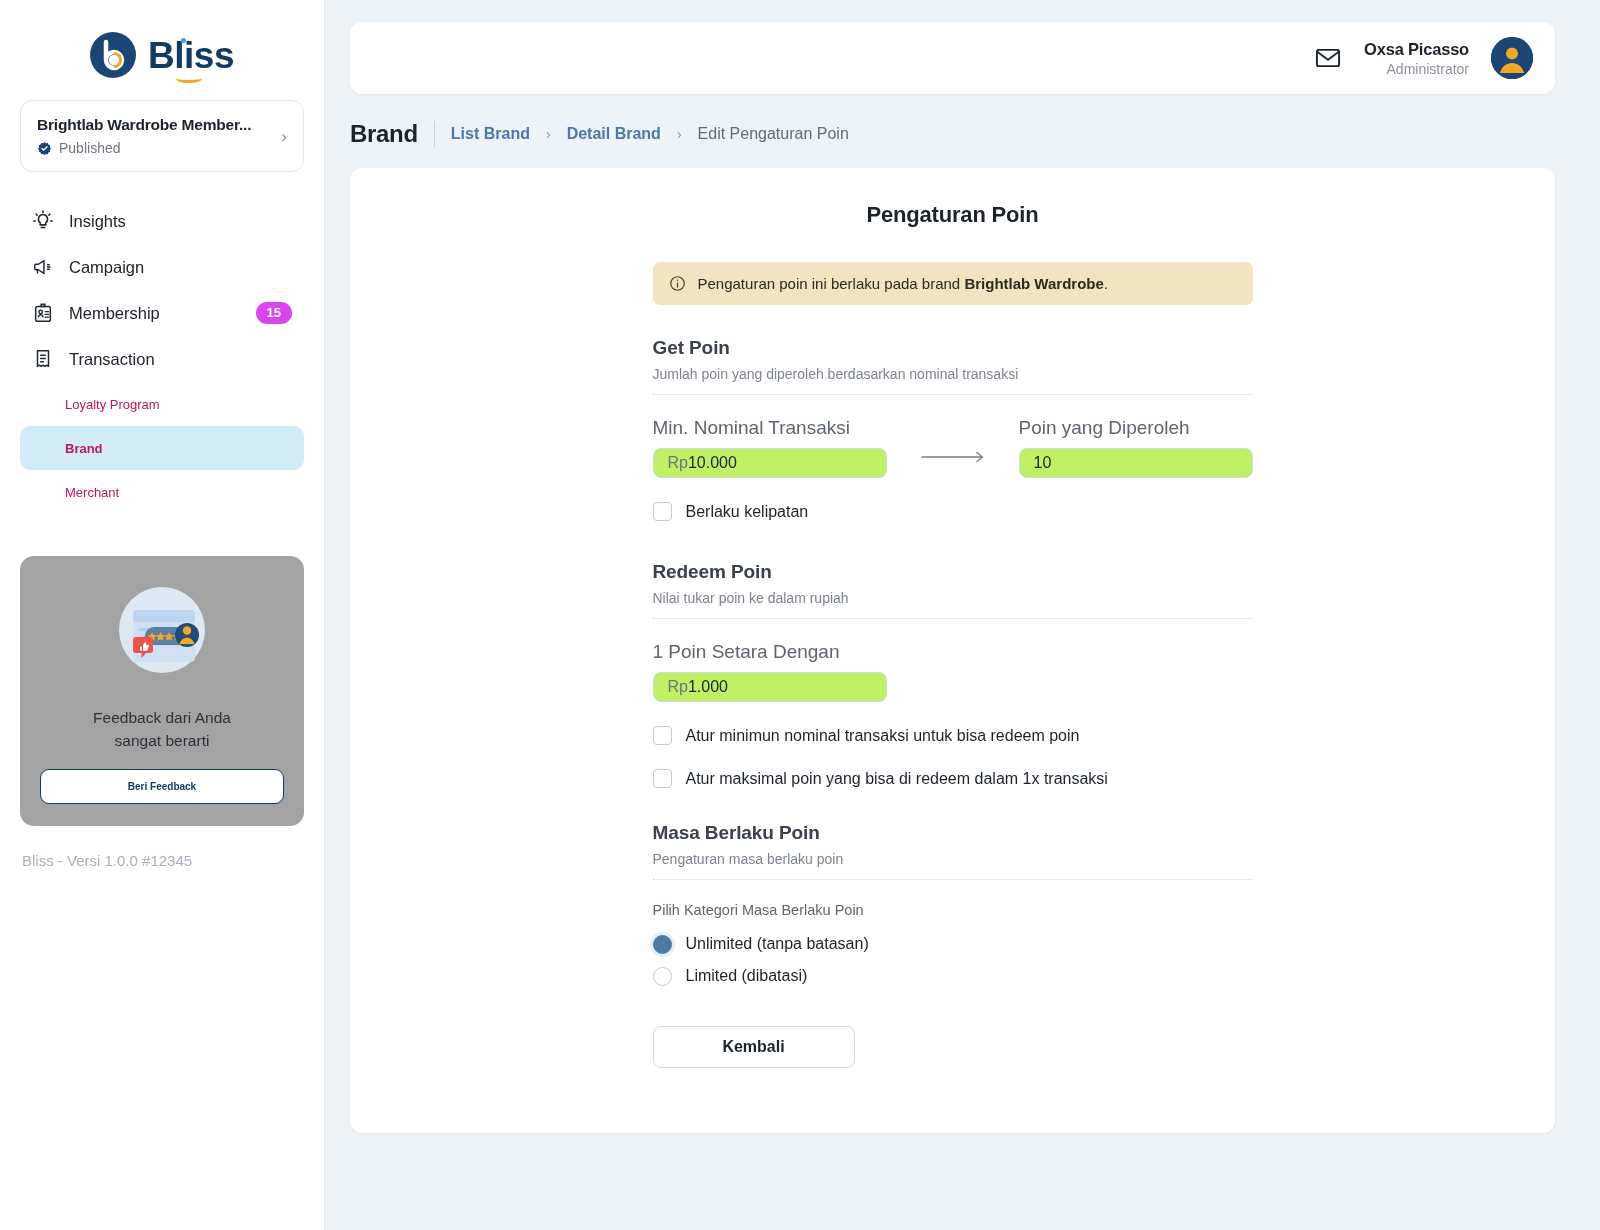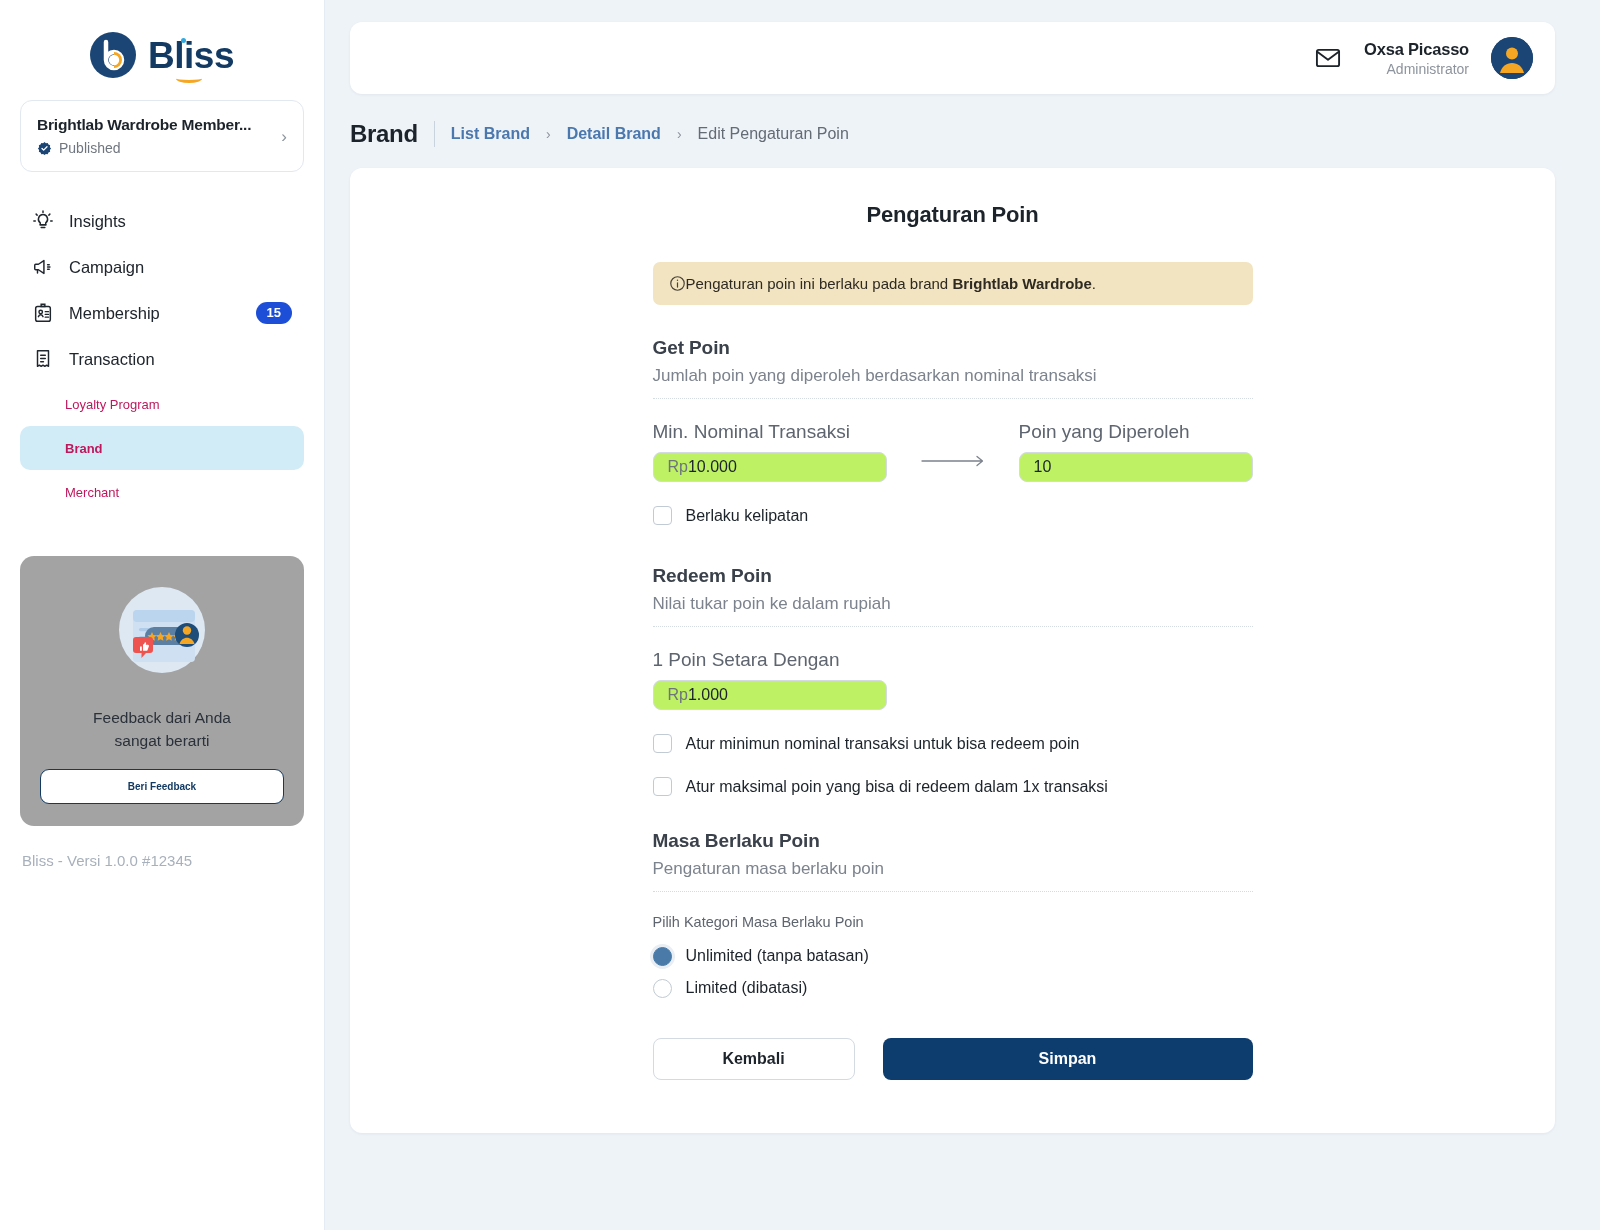--- a/index.html
+++ b/index.html
@@ -115,7 +115,7 @@
 
   .alert {
     background: #f2e4c1; border-radius: 7px;
-    padding: 13px 16px; display: flex; align-items: center; 
+    padding: 13px 16px; display: flex; align-items: center; gap: 12px;
     font-size: 15px; color: #2e2a22; margin-bottom: 32px;
   }
   .alert b { font-weight: 700; }

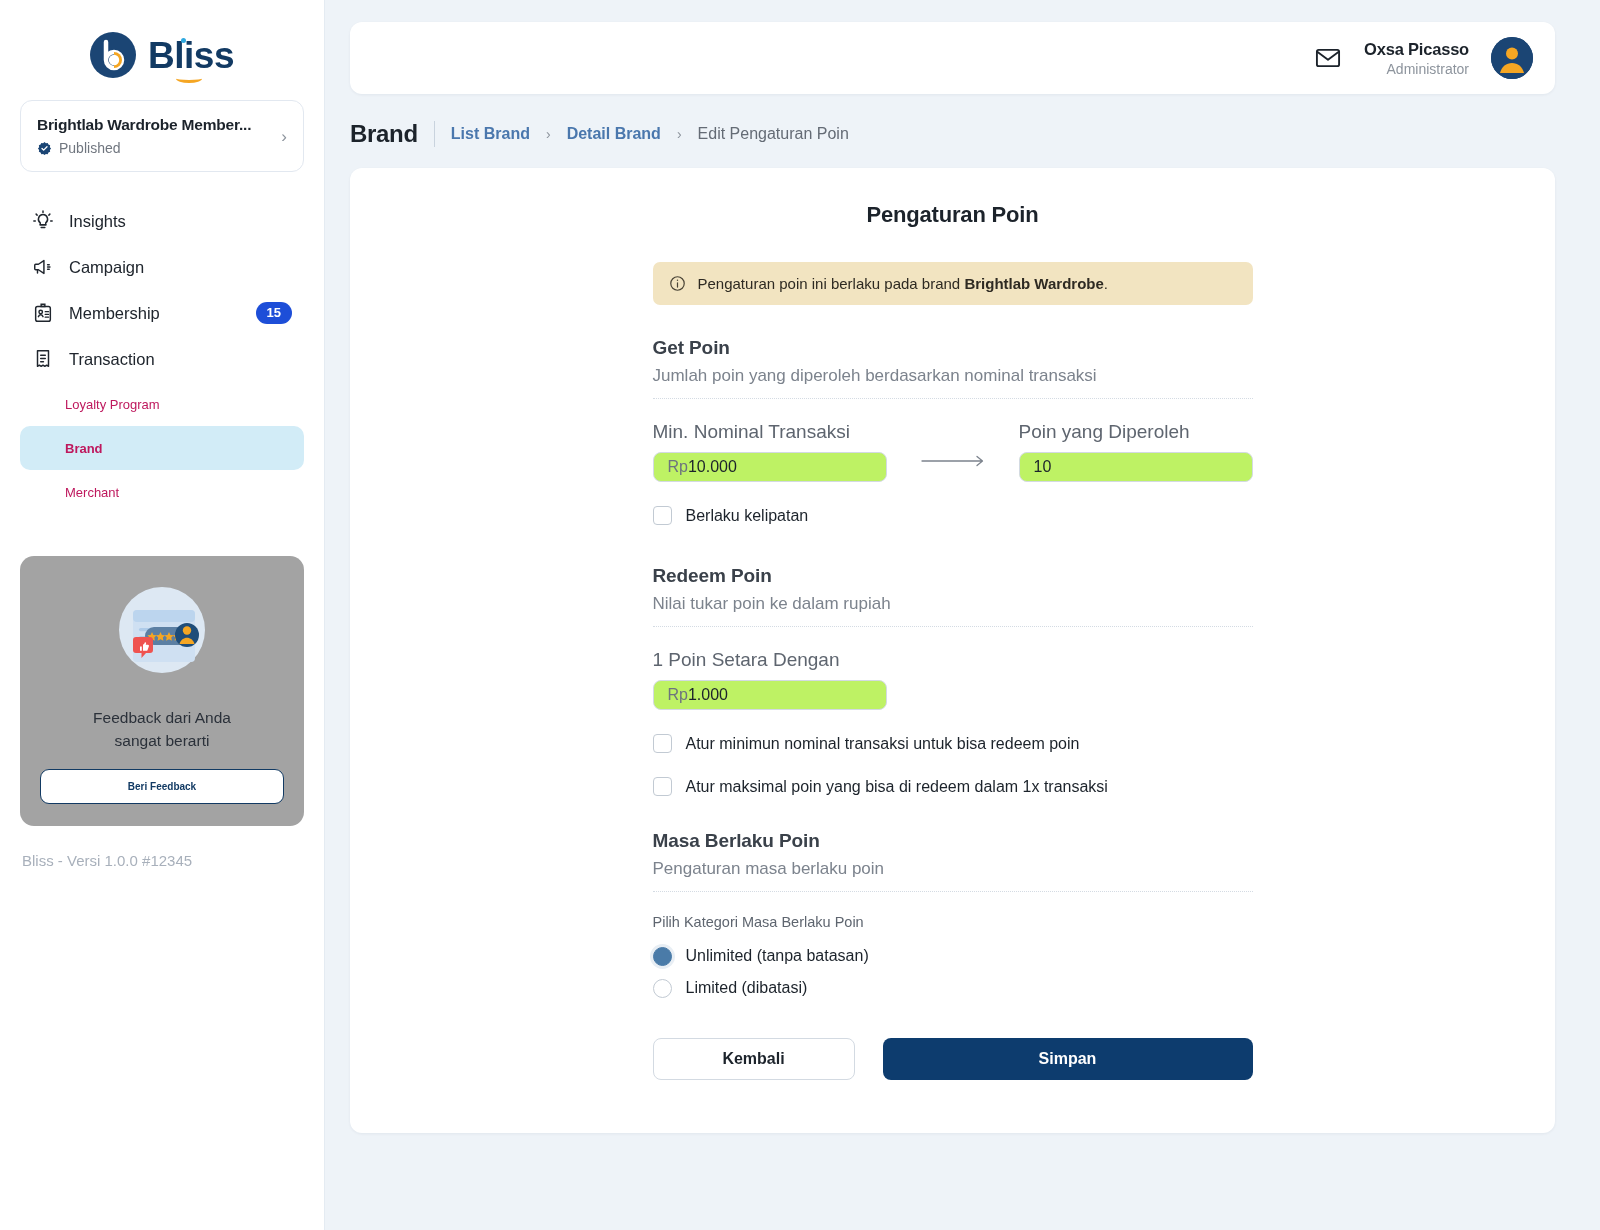--- a/index.html
+++ b/index.html
@@ -54,7 +54,7 @@
   .nav-ico { width: 22px; height: 22px; flex: 0 0 22px; display: flex; align-items: center; justify-content: center; color: #20262e; }
   .nav-ico svg { width: 22px; height: 22px; }
   .badge {
-    margin-left: auto; background: #1d4ed8; color: #fff;
+    margin-left: auto; background: #d946ef; color: #fff;
     font-size: 13px; font-weight: 700; border-radius: 11px;
     padding: 2px 11px; line-height: 18px;
   }

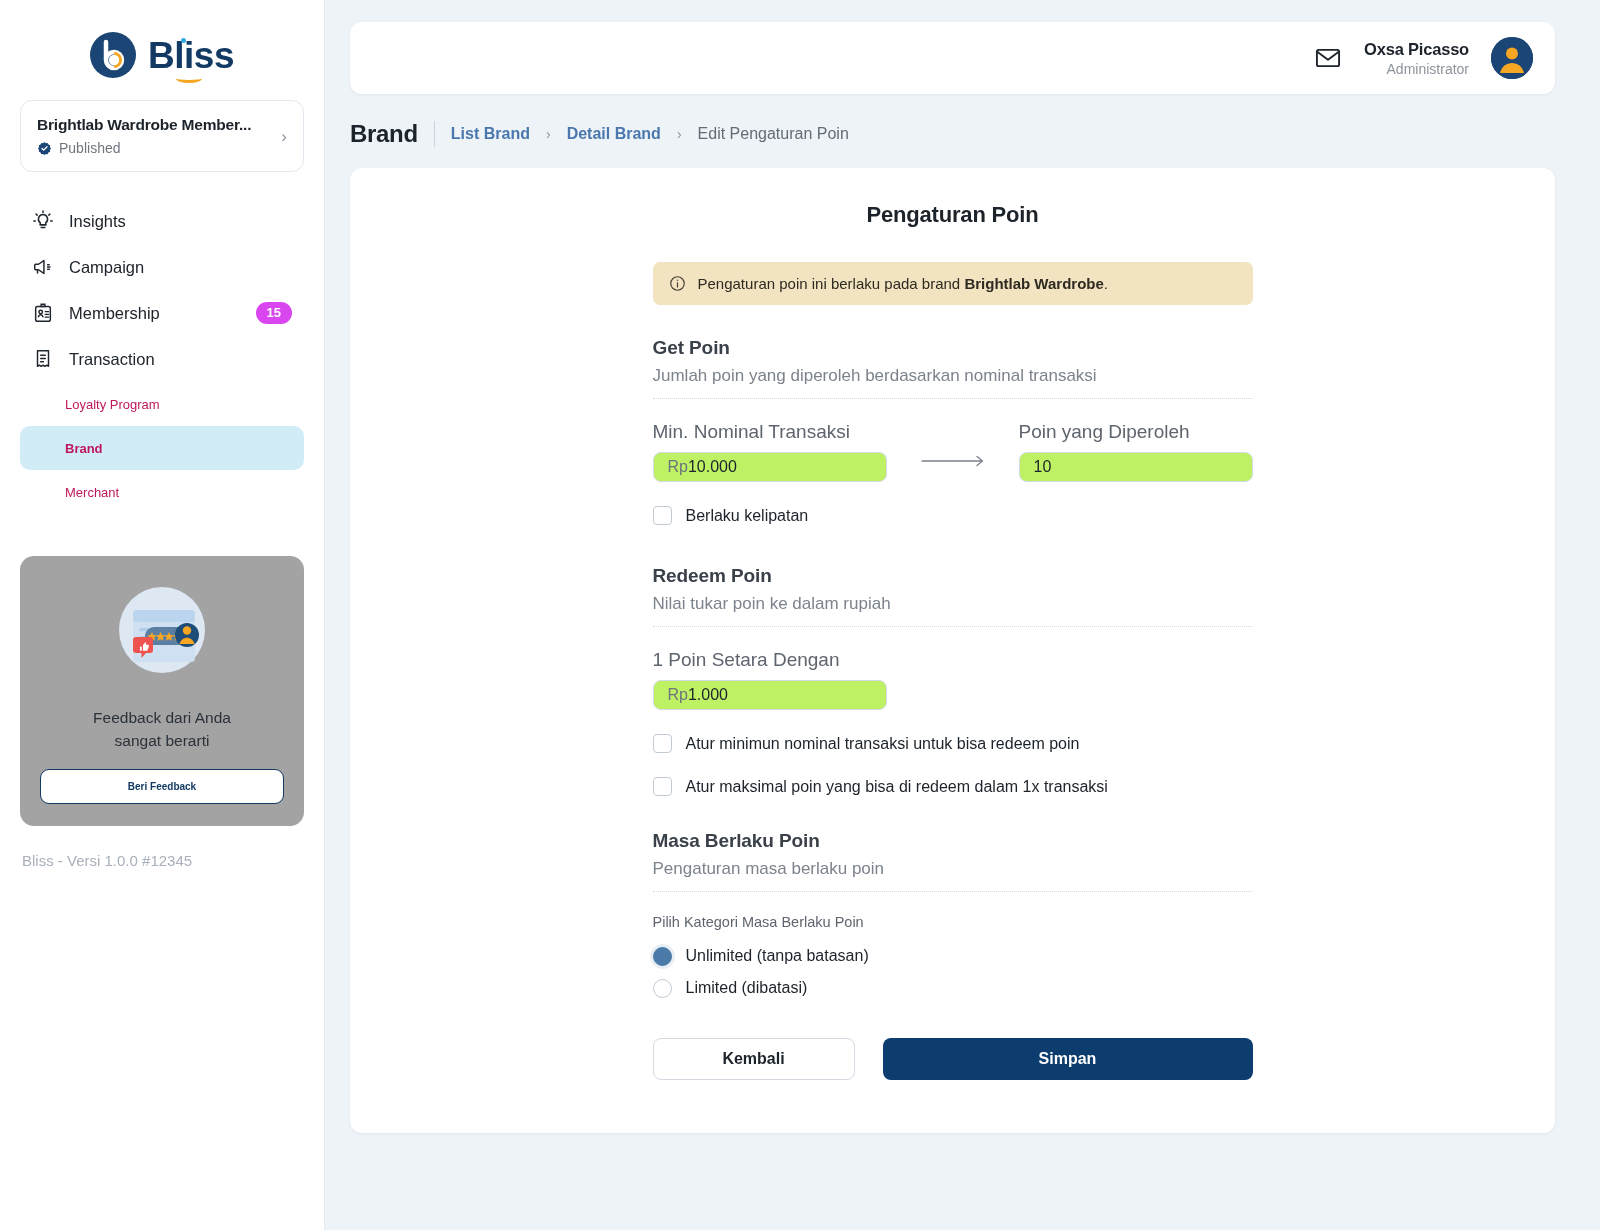--- a/index.html
+++ b/index.html
@@ -122,7 +122,7 @@
   .alert-ico { flex: 0 0 17px; display: flex; }
 
   .section-head { font-size: 19px; font-weight: 700; color: #3a414a; margin-bottom: 7px; letter-spacing: -0.1px; }
-  .section-sub { font-size: 17px; color: #7c838d; padding-bottom: 12px; }
+  .section-sub { font-size: 14px; color: #7c838d; padding-bottom: 12px; }
   .dots { border-bottom: 1.5px dotted #d4dbe3; margin-bottom: 22px; }
 
   .field-row { display: flex; align-items: flex-end; gap: 0; }

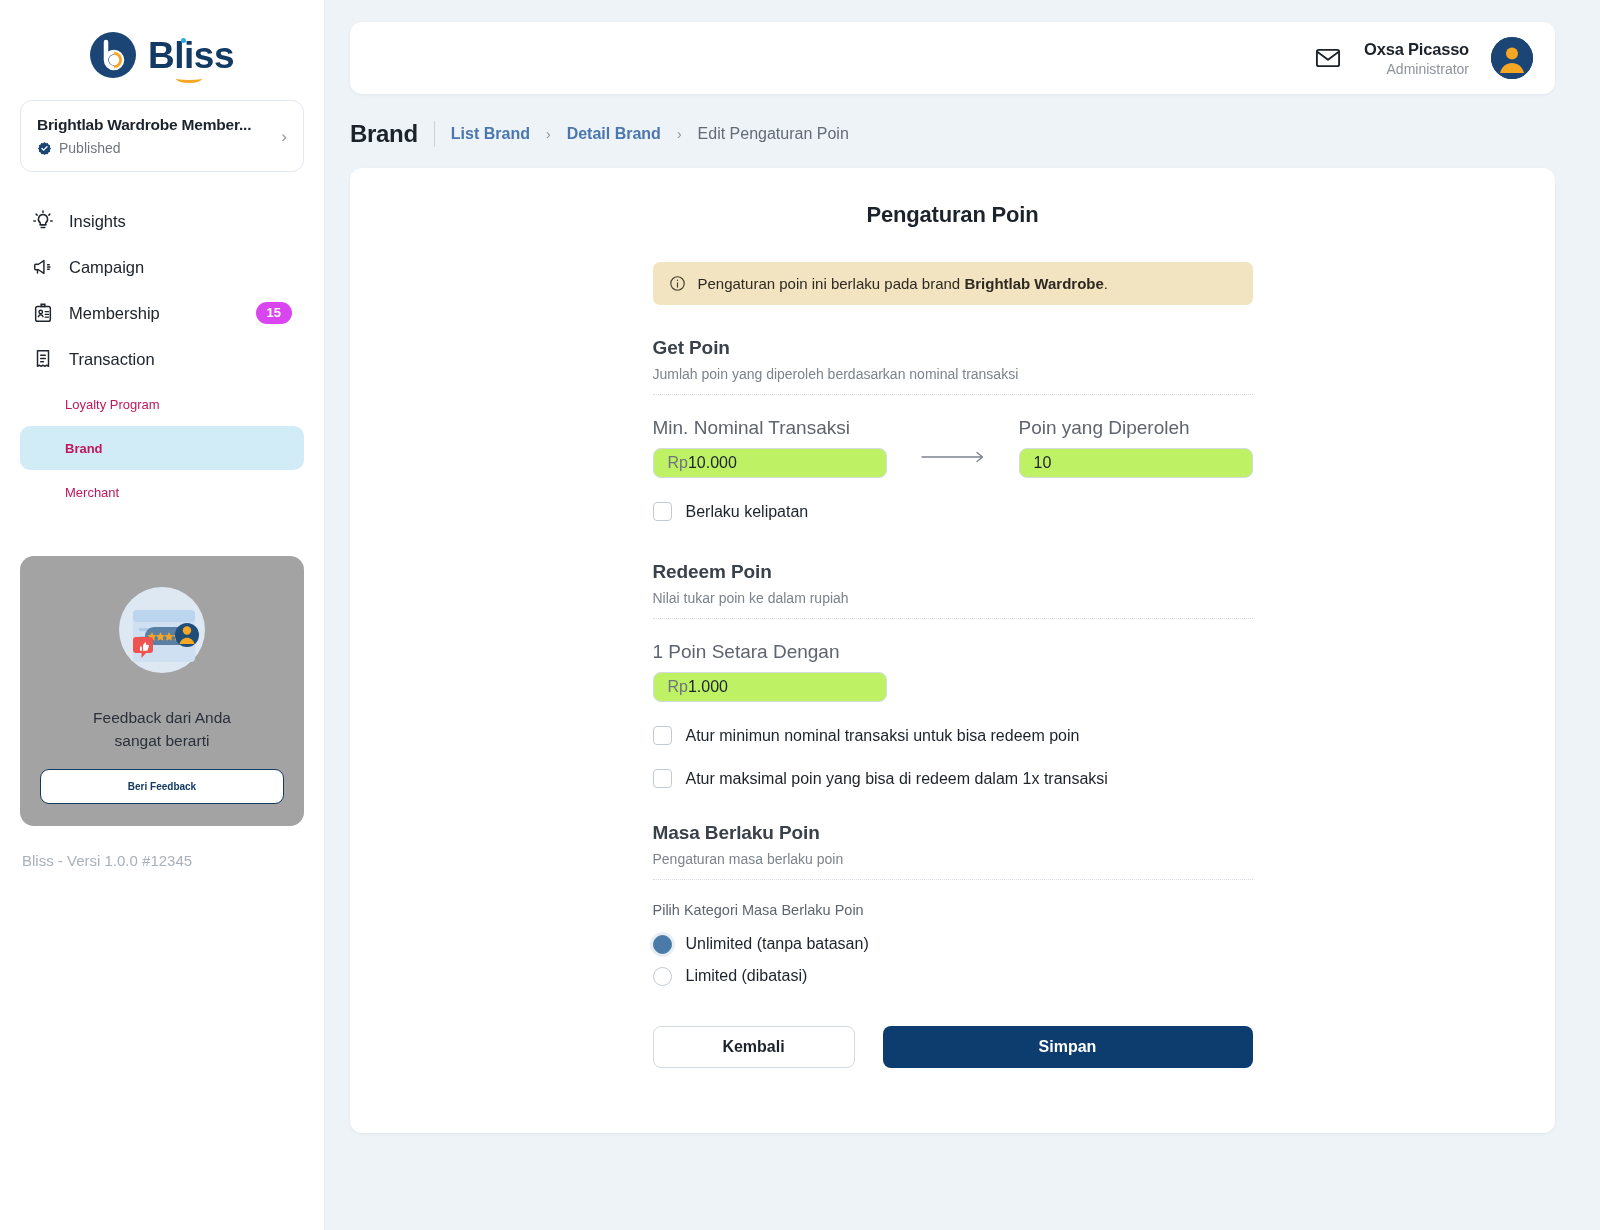--- a/index.html
+++ b/index.html
@@ -421,7 +421,6 @@
 
         <div class="btn-row">
           <button class="btn btn-back">Kembali</button>
-          <button class="btn btn-save">Simpan</button>
         </div>
 
       </div>

